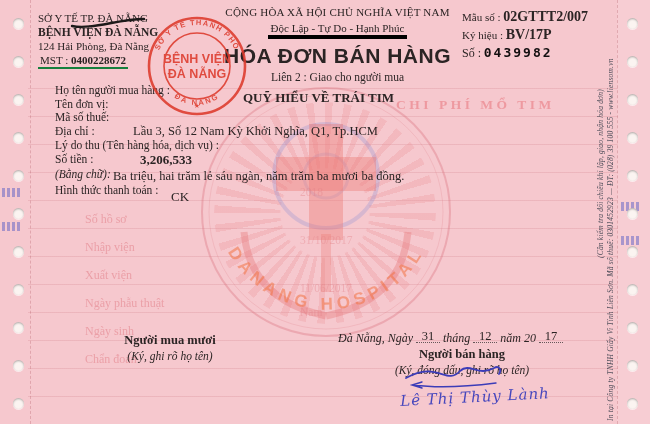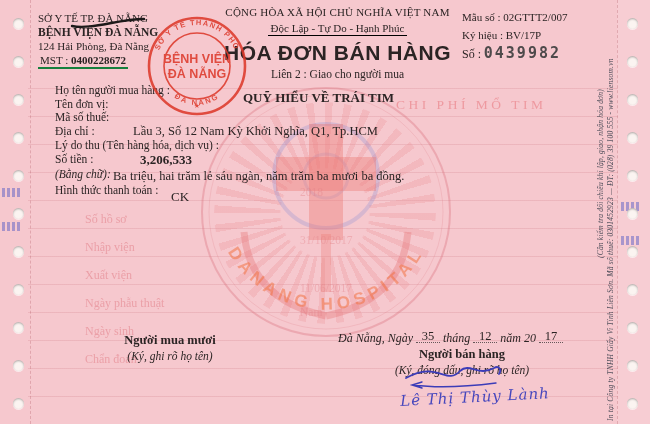--- a/index.html
+++ b/index.html
@@ -27,7 +27,7 @@
   .doctitle{font-family:"Liberation Sans", sans-serif;font-weight:bold;font-size:21px;letter-spacing:.5px;margin-top:5px;}
   .copynote{font-size:11.5px;margin-top:3px;}
   .meta{left:462px;top:8px;width:165px;z-index:5;font-size:11px;line-height:18px;}
-  .meta .v{font-weight:normal;font-size:11px;}
+  .meta .v{font-weight:bold;font-size:14px;}
   .meta .num{font-family:"DejaVu Sans Mono", monospace;font-weight:bold;font-size:15px;
     color:#404040;letter-spacing:2px;opacity:.92;}
   

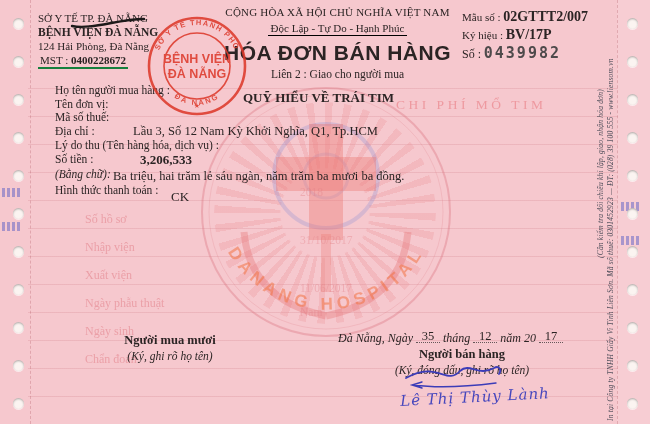--- a/index.html
+++ b/index.html
@@ -23,7 +23,7 @@
   .issuer .mst{display:inline-block;border-bottom:2px solid #15803d;padding:0 2px;}
   .national{left:205px;top:6px;width:265px;text-align:center;z-index:5;}
   .nat1{font-size:11px;letter-spacing:.2px;}
-  .nat2{font-size:11px;display:inline-block;border-bottom:1px solid #000000;padding:0 3px 1px;}
+  .nat2{font-size:11px;display:inline-block;border-bottom:4px solid #000000;padding:0 3px 1px;}
   .doctitle{font-family:"Liberation Sans", sans-serif;font-weight:bold;font-size:21px;letter-spacing:.5px;margin-top:5px;}
   .copynote{font-size:11.5px;margin-top:3px;}
   .meta{left:462px;top:8px;width:165px;z-index:5;font-size:11px;line-height:18px;}

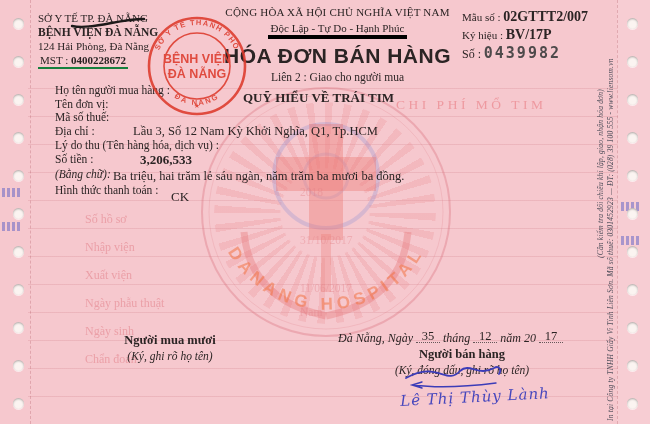--- a/index.html
+++ b/index.html
@@ -28,8 +28,8 @@
   .copynote{font-size:11.5px;margin-top:3px;}
   .meta{left:462px;top:8px;width:165px;z-index:5;font-size:11px;line-height:18px;}
   .meta .v{font-weight:bold;font-size:14px;}
-  .meta .num{font-family:"DejaVu Sans Mono", monospace;font-weight:bold;font-size:15px;
-    color:#404040;letter-spacing:2px;opacity:.92;}
+  .meta .num{font-family:"DejaVu Sans Mono", monospace;font-weight:bold;font-size:13px;
+    color:#000000;letter-spacing:2px;opacity:.92;}
   
   .lab{font-size:11.5px;z-index:5;white-space:nowrap;}
   .val{font-size:12.5px;z-index:5;white-space:nowrap;}

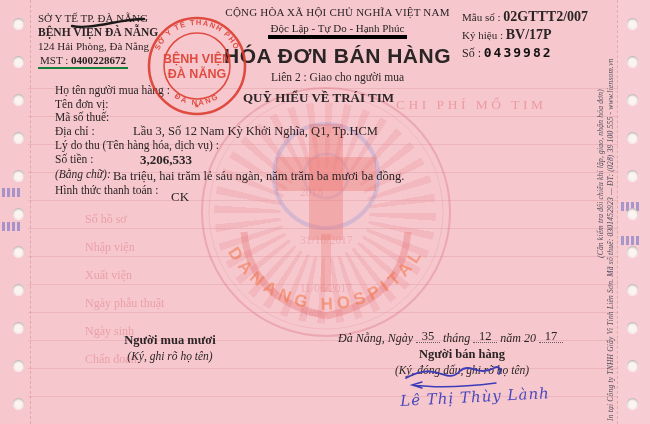--- a/index.html
+++ b/index.html
@@ -42,7 +42,7 @@
     -webkit-mask-image:radial-gradient(circle, rgba(0,0,0,0) 0 28%, #000 29% 90%, rgba(0,0,0,0) 91%);
     mask-image:radial-gradient(circle, rgba(0,0,0,0) 0 28%, #000 29% 90%, rgba(0,0,0,0) 91%);
     z-index:2;}
-  .underprint{left:396px;top:97px;font-weight:normal;font-size:13.5px;letter-spacing:3.5px;
+  .underprint{left:396px;top:97px;font-weight:bold;font-size:13.5px;letter-spacing:3.5px;
     color:rgba(231,115,122,.55);z-index:2;white-space:nowrap;}
   .ghost{color:rgba(225,125,134,.55);font-size:12px;z-index:2;white-space:nowrap;}
   .ghost2{color:rgba(225,125,134,.38);font-size:11.5px;z-index:2;white-space:nowrap;}

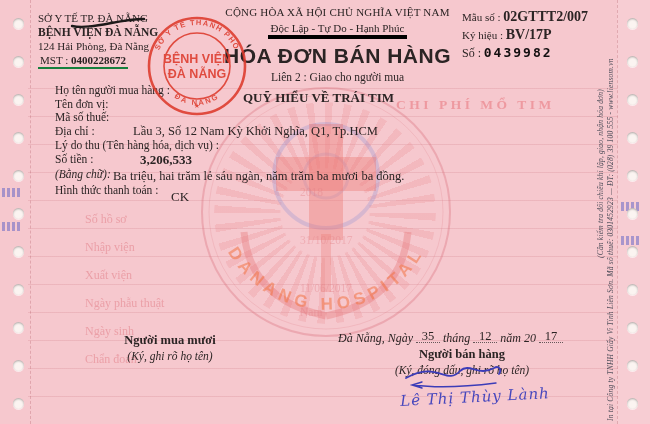--- a/index.html
+++ b/index.html
@@ -184,7 +184,7 @@
 
   <div class="abs dateline">
     <span>Đà Nẵng, Ngày</span>
-    <span class="fill">35</span>
+    <span class="fill">31</span>
     <span>tháng</span>
     <span class="fill">12</span>
     <span>năm 20</span>

